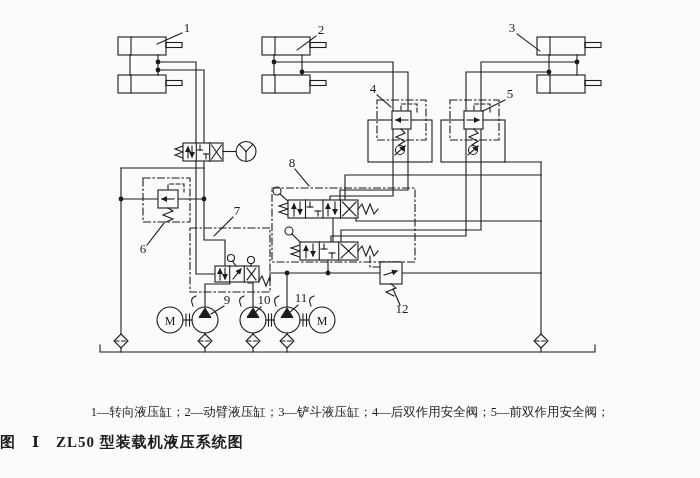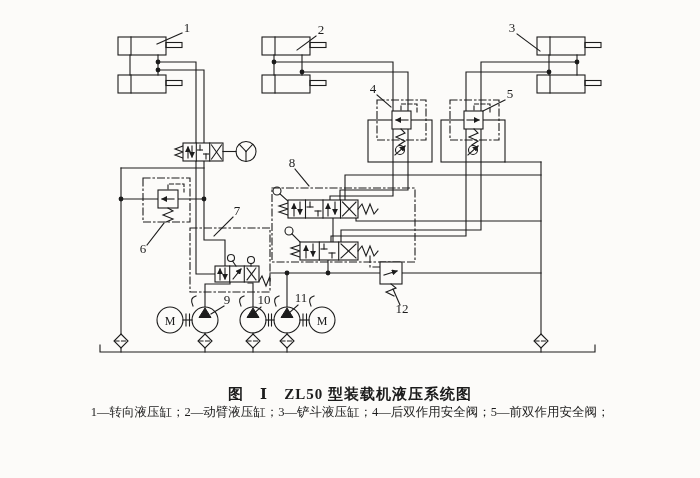--- a/index.html
+++ b/index.html
@@ -15,8 +15,8 @@
   .bgf{fill:#fcfbf9;stroke:#1c1c1c;stroke-width:1.1;}
   text.num{font:13px "Liberation Serif","DejaVu Serif",serif;fill:#1c1c1c;text-anchor:middle;}
   text.mm{font:12px "Liberation Serif","DejaVu Serif",serif;fill:#1c1c1c;text-anchor:middle;}
-  .caption{position:absolute;left:0;width:700px;text-align:center;font-weight:bold;
-           font-size:15px;letter-spacing:1px;}
+  .caption{position:absolute;left:0;width:700px;font-weight:bold;
+           font-size:15px;letter-spacing:1px;margin-top:48px;}
   .legend{position:absolute;left:0;width:700px;text-align:center;font-size:12.5px;}
 </style>
 </head>

